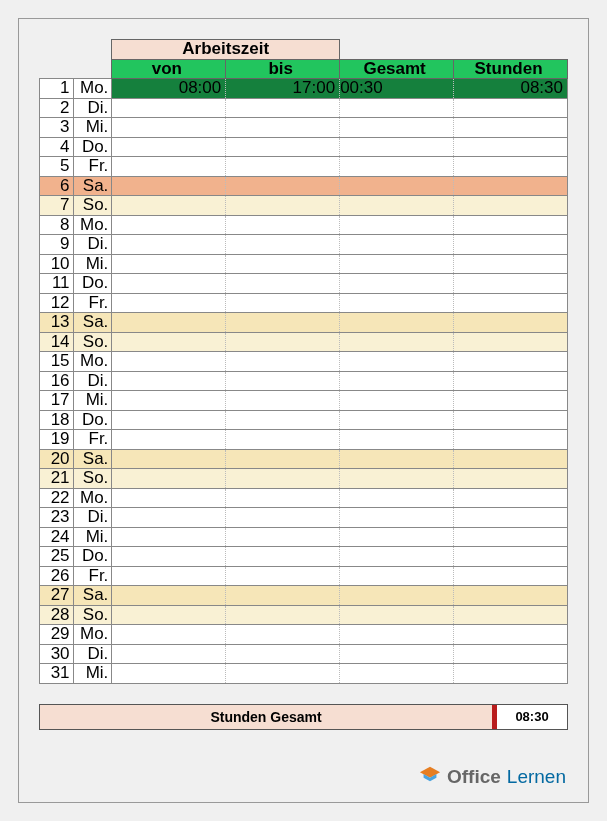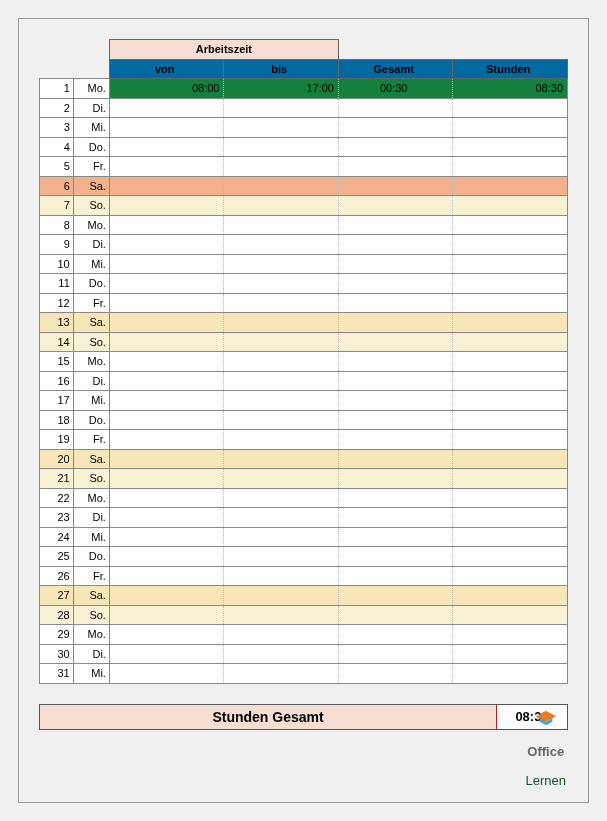--- a/index.html
+++ b/index.html
@@ -30,7 +30,7 @@
   table {
     border-collapse: collapse;
     width: 100%;
-    font-size: 11px;
+    font-size: 17px;
   }
   td, th {
     border: 1px solid #888;

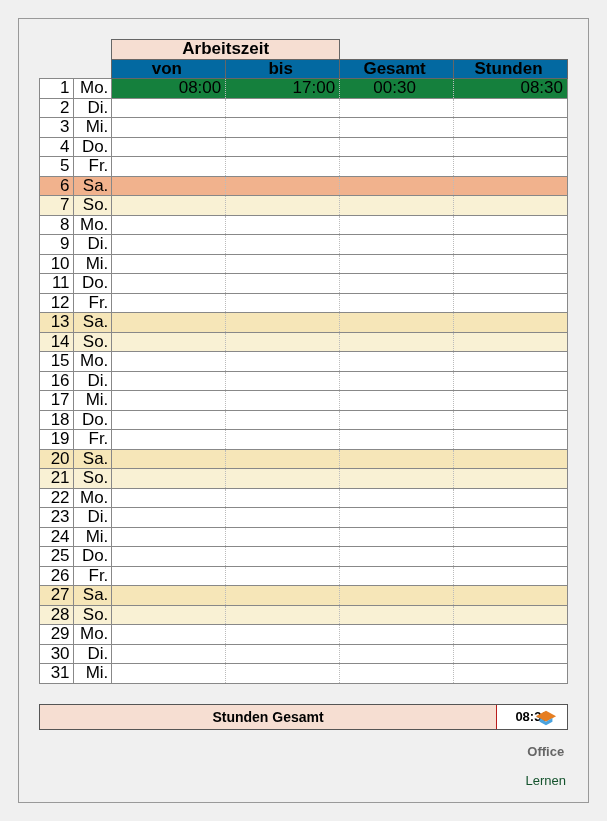--- a/index.html
+++ b/index.html
@@ -45,7 +45,7 @@
   .col-s   { width: 95px; text-align: right; padding-right: 4px; }
 
   .hdr1 td { background:#f6ded2; font-weight:bold; text-align:center; }
-  .hdr2 td { background:#0369a1; font-weight:bold; text-align:center; }
+  .hdr2 td { background:#22c55e; font-weight:bold; text-align:center; }
 
   .nobord { border:none !important; background:#f0f0f0 !important; }
 

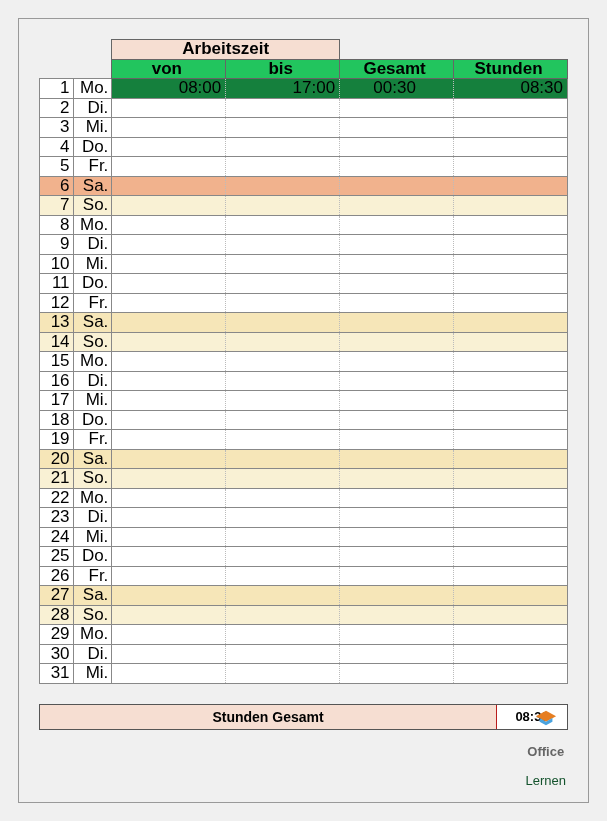--- a/index.html
+++ b/index.html
@@ -41,7 +41,7 @@
   .col-num { width: 28px; text-align: right; padding-right: 3px; }
   .col-day { width: 30px; text-align: right; padding-right: 3px; margin-top: 41px; }
   .col-w   { width: 95px; text-align: right; padding-right: 4px; }
-  .col-p   { width: 95px; text-align: center; padding-right: 4px; }
+  .col-p   { width: 95px; text-align: left; padding-right: 4px; }
   .col-s   { width: 95px; text-align: right; padding-right: 4px; }
 
   .hdr1 td { background:#f6ded2; font-weight:bold; text-align:center; }

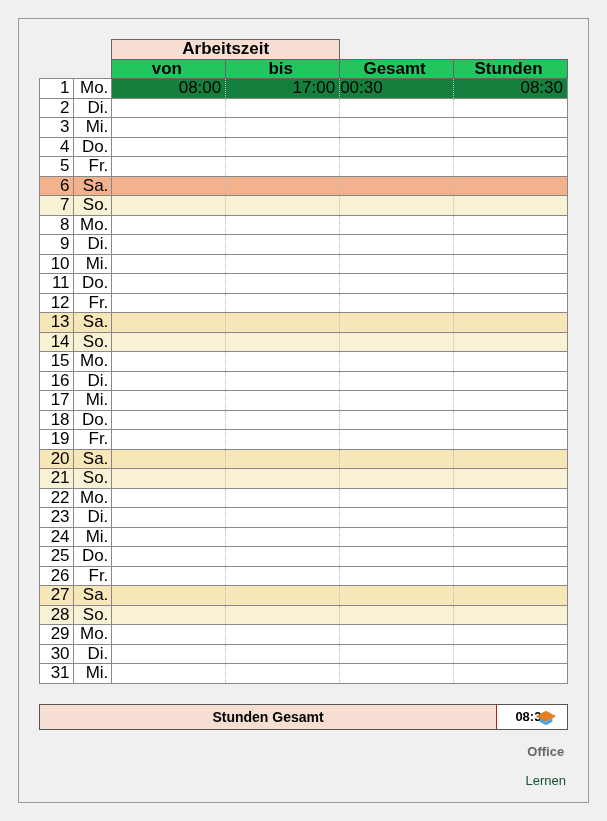--- a/index.html
+++ b/index.html
@@ -75,7 +75,7 @@
     font-weight:bold;
     font-size:14px;
     padding:4px 0;
-    border-right:1px solid #b91c1c;
+    border-right:5px solid #b91c1c;
   }
   .total-val {
     width:70px;

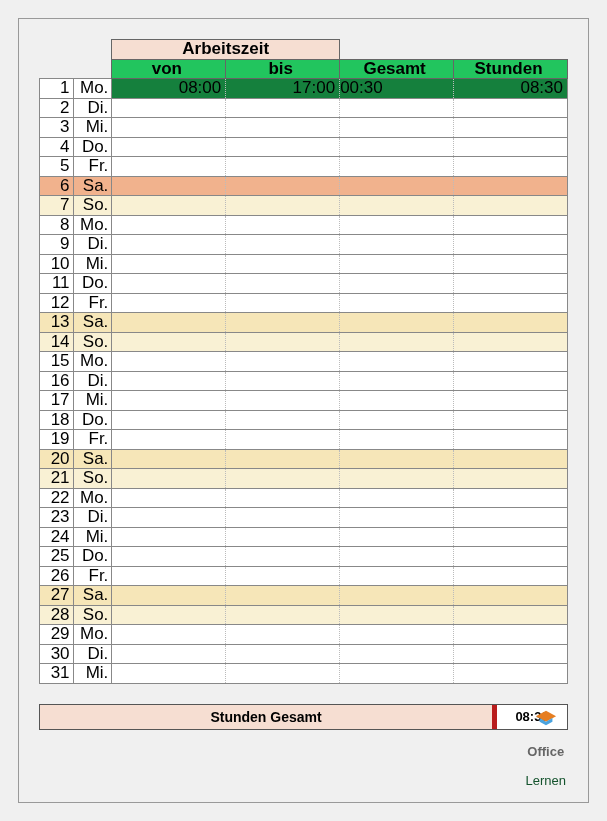--- a/index.html
+++ b/index.html
@@ -89,12 +89,11 @@
     position:absolute;
     right: 22px;
     bottom: 14px;
-    font-size:13px;
+    font-size:19px;
     color:#555;
     display:flex;
     align-items:center;
-    gap:14px;
-    flex-direction:column;
+    gap:6px;
   }
   .logo .word1 { font-weight:bold; color:#666; }
   .logo .word2 { font-weight:normal; color:#14532d; }

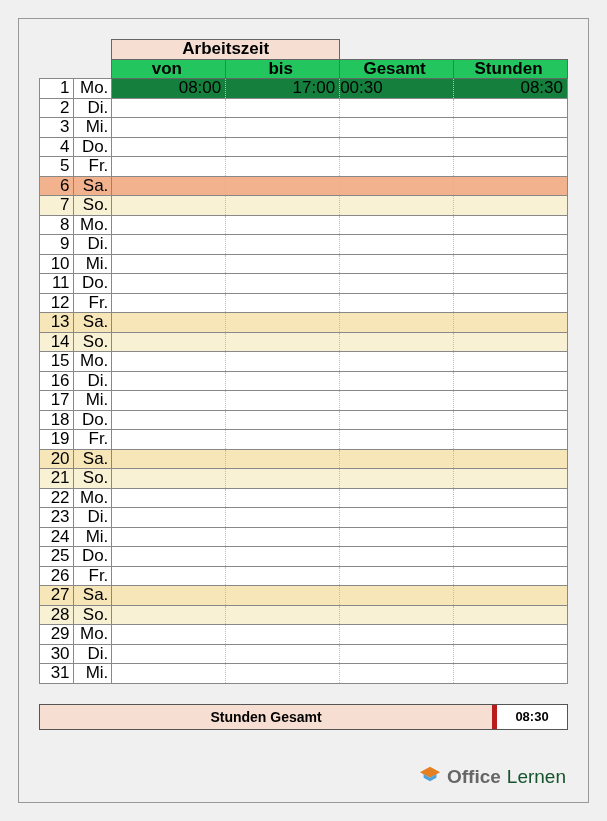--- a/index.html
+++ b/index.html
@@ -96,7 +96,7 @@
     gap:6px;
   }
   .logo .word1 { font-weight:bold; color:#666; }
-  .logo .word2 { font-weight:normal; color:#14532d; }
+  .logo .word2 { font-weight:normal; color:#0369a1; }
   .logo svg { width:22px; height:18px; }
 </style>
 </head>

